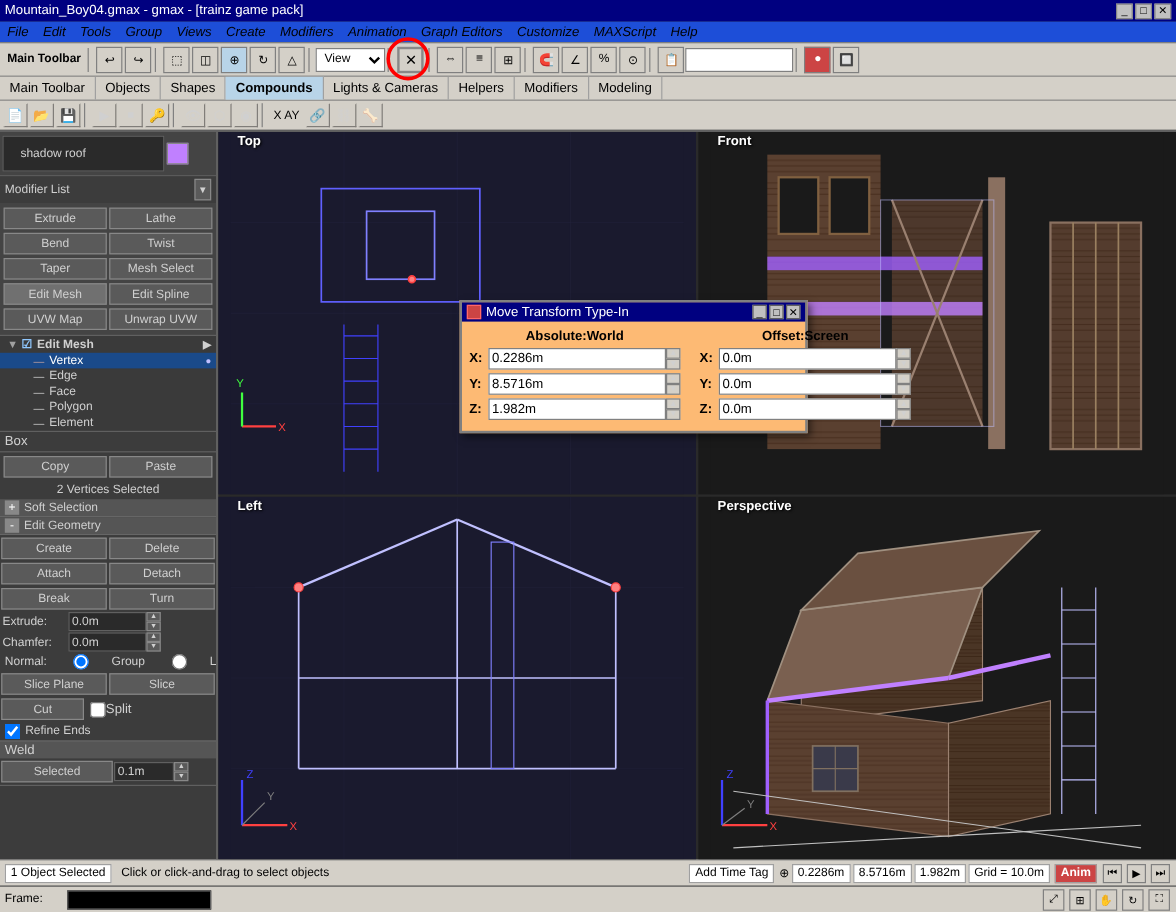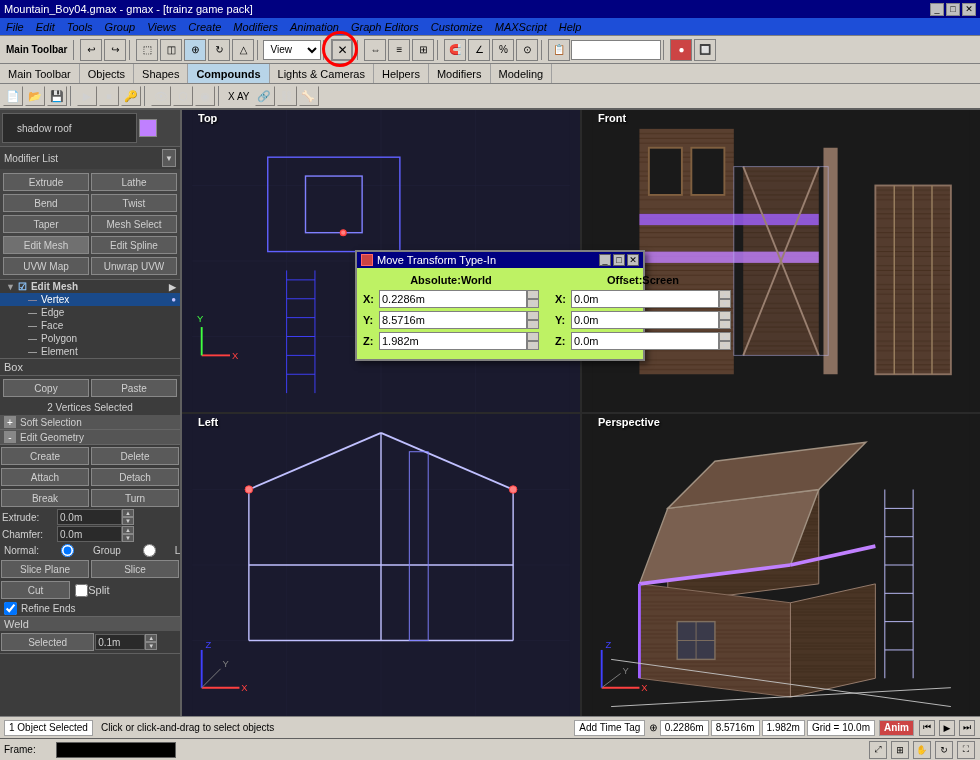--- a/index.html
+++ b/index.html
@@ -379,9 +379,9 @@
     #move-dialog {
       position: absolute;
       top: 250px;
-      left: 355px;
+      left: 383px;
       width: 290px;
-      background: #bef264;
+      background: #fdba74;
       border: 2px solid #808080;
       box-shadow: 3px 3px 6px rgba(0,0,0,0.5);
       z-index: 100;

